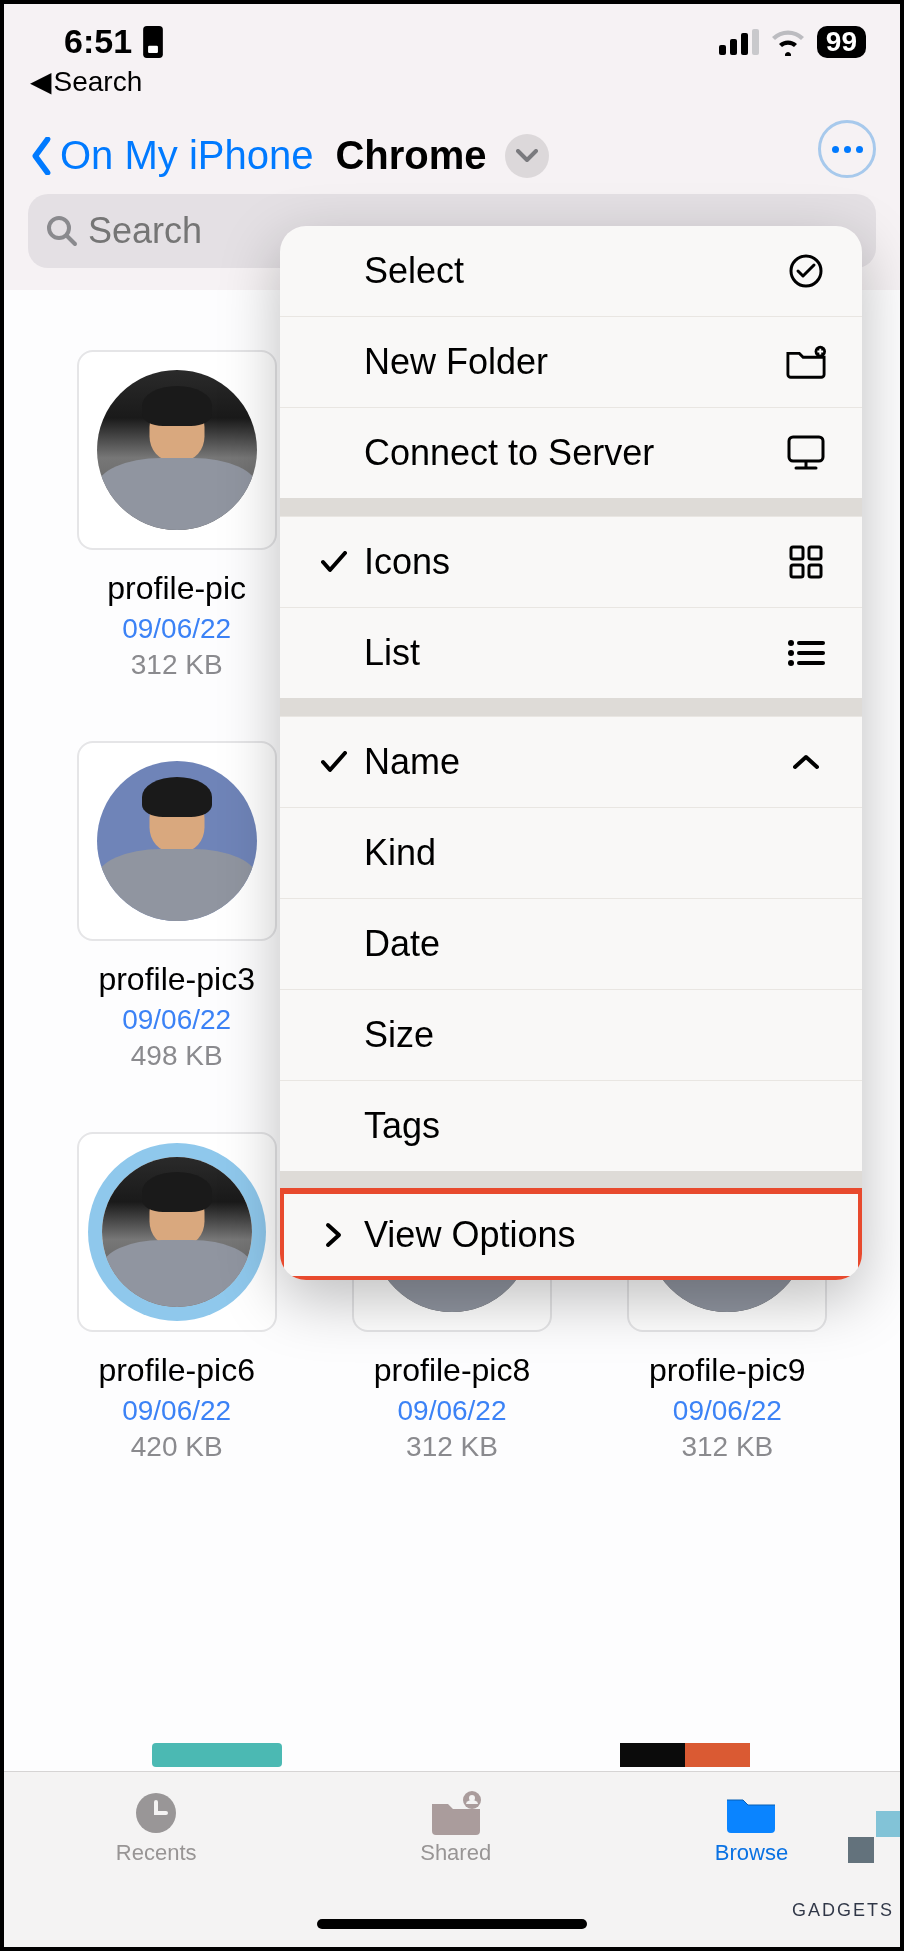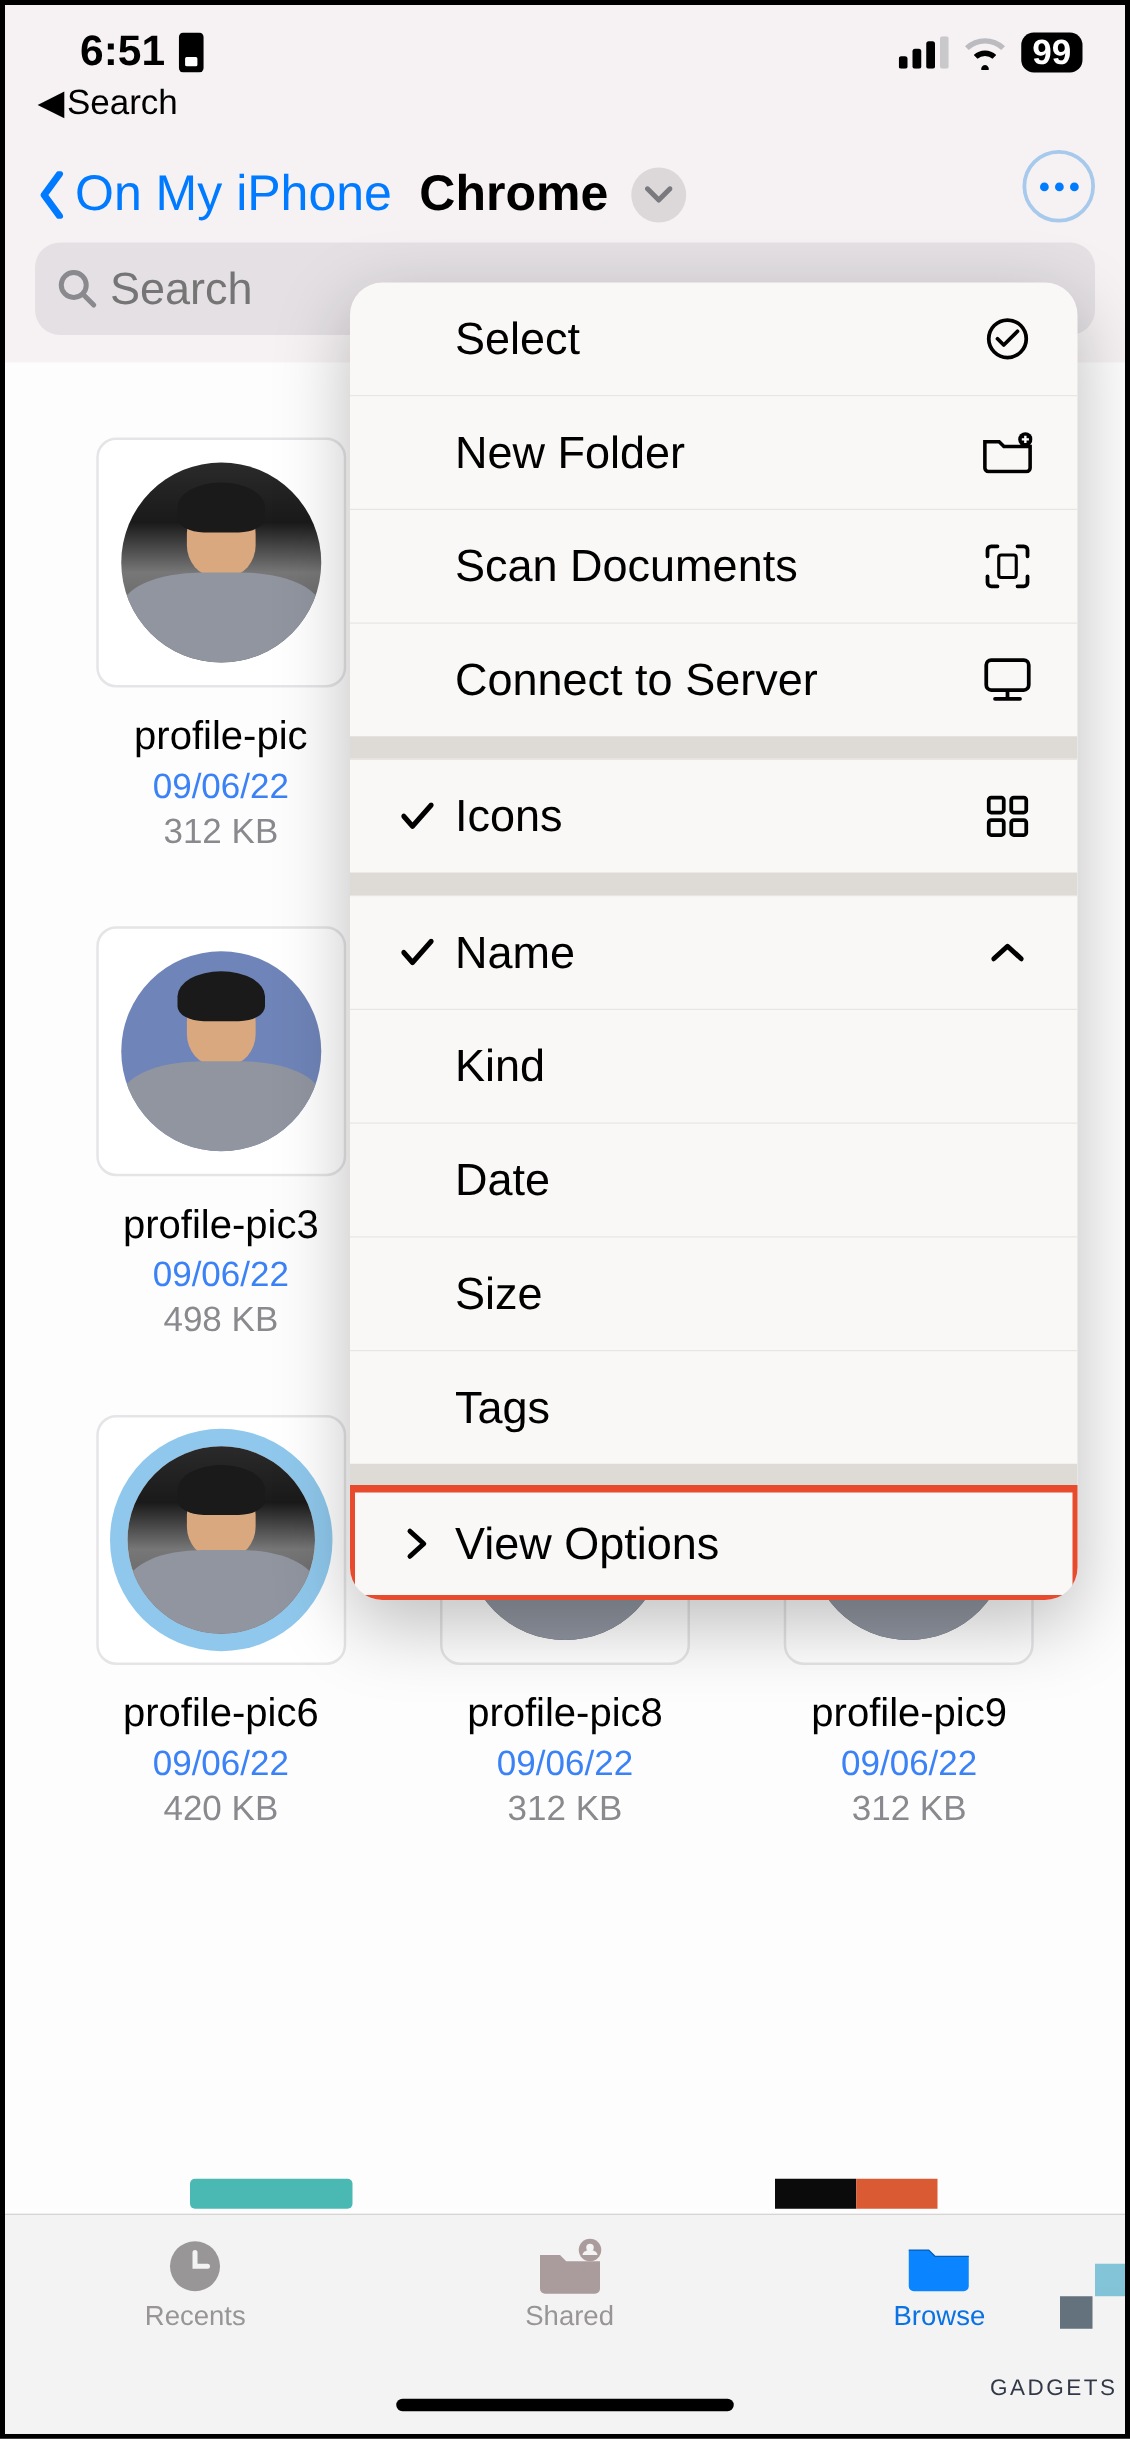--- a/index.html
+++ b/index.html
@@ -211,18 +211,6 @@
   <div class="menu-item">
     <div class="left">
         <span class="check"></span>
-        <span>Scan Documents</span>
-      </div>
-    <span class="menu-icon">
-        <svg width="38" height="38" viewBox="0 0 38 38">
-          <path d="M3 11 v-5 a3 3 0 0 1 3 -3 h5 M27 3 h5 a3 3 0 0 1 3 3 v5 M35 27 v5 a3 3 0 0 1 -3 3 h-5 M11 35 h-5 a3 3 0 0 1 -3 -3 v-5" stroke="#000" stroke-width="3" fill="none" stroke-linecap="round"></path>
-          <rect x="12" y="10" width="14" height="18" rx="2" stroke="#000" stroke-width="2.5" fill="none"></rect>
-        </svg>
-      </span>
-  </div>
-  <div class="menu-item">
-    <div class="left">
-        <span class="check"></span>
         <span>Connect to Server</span>
       </div>
     <span class="menu-icon">

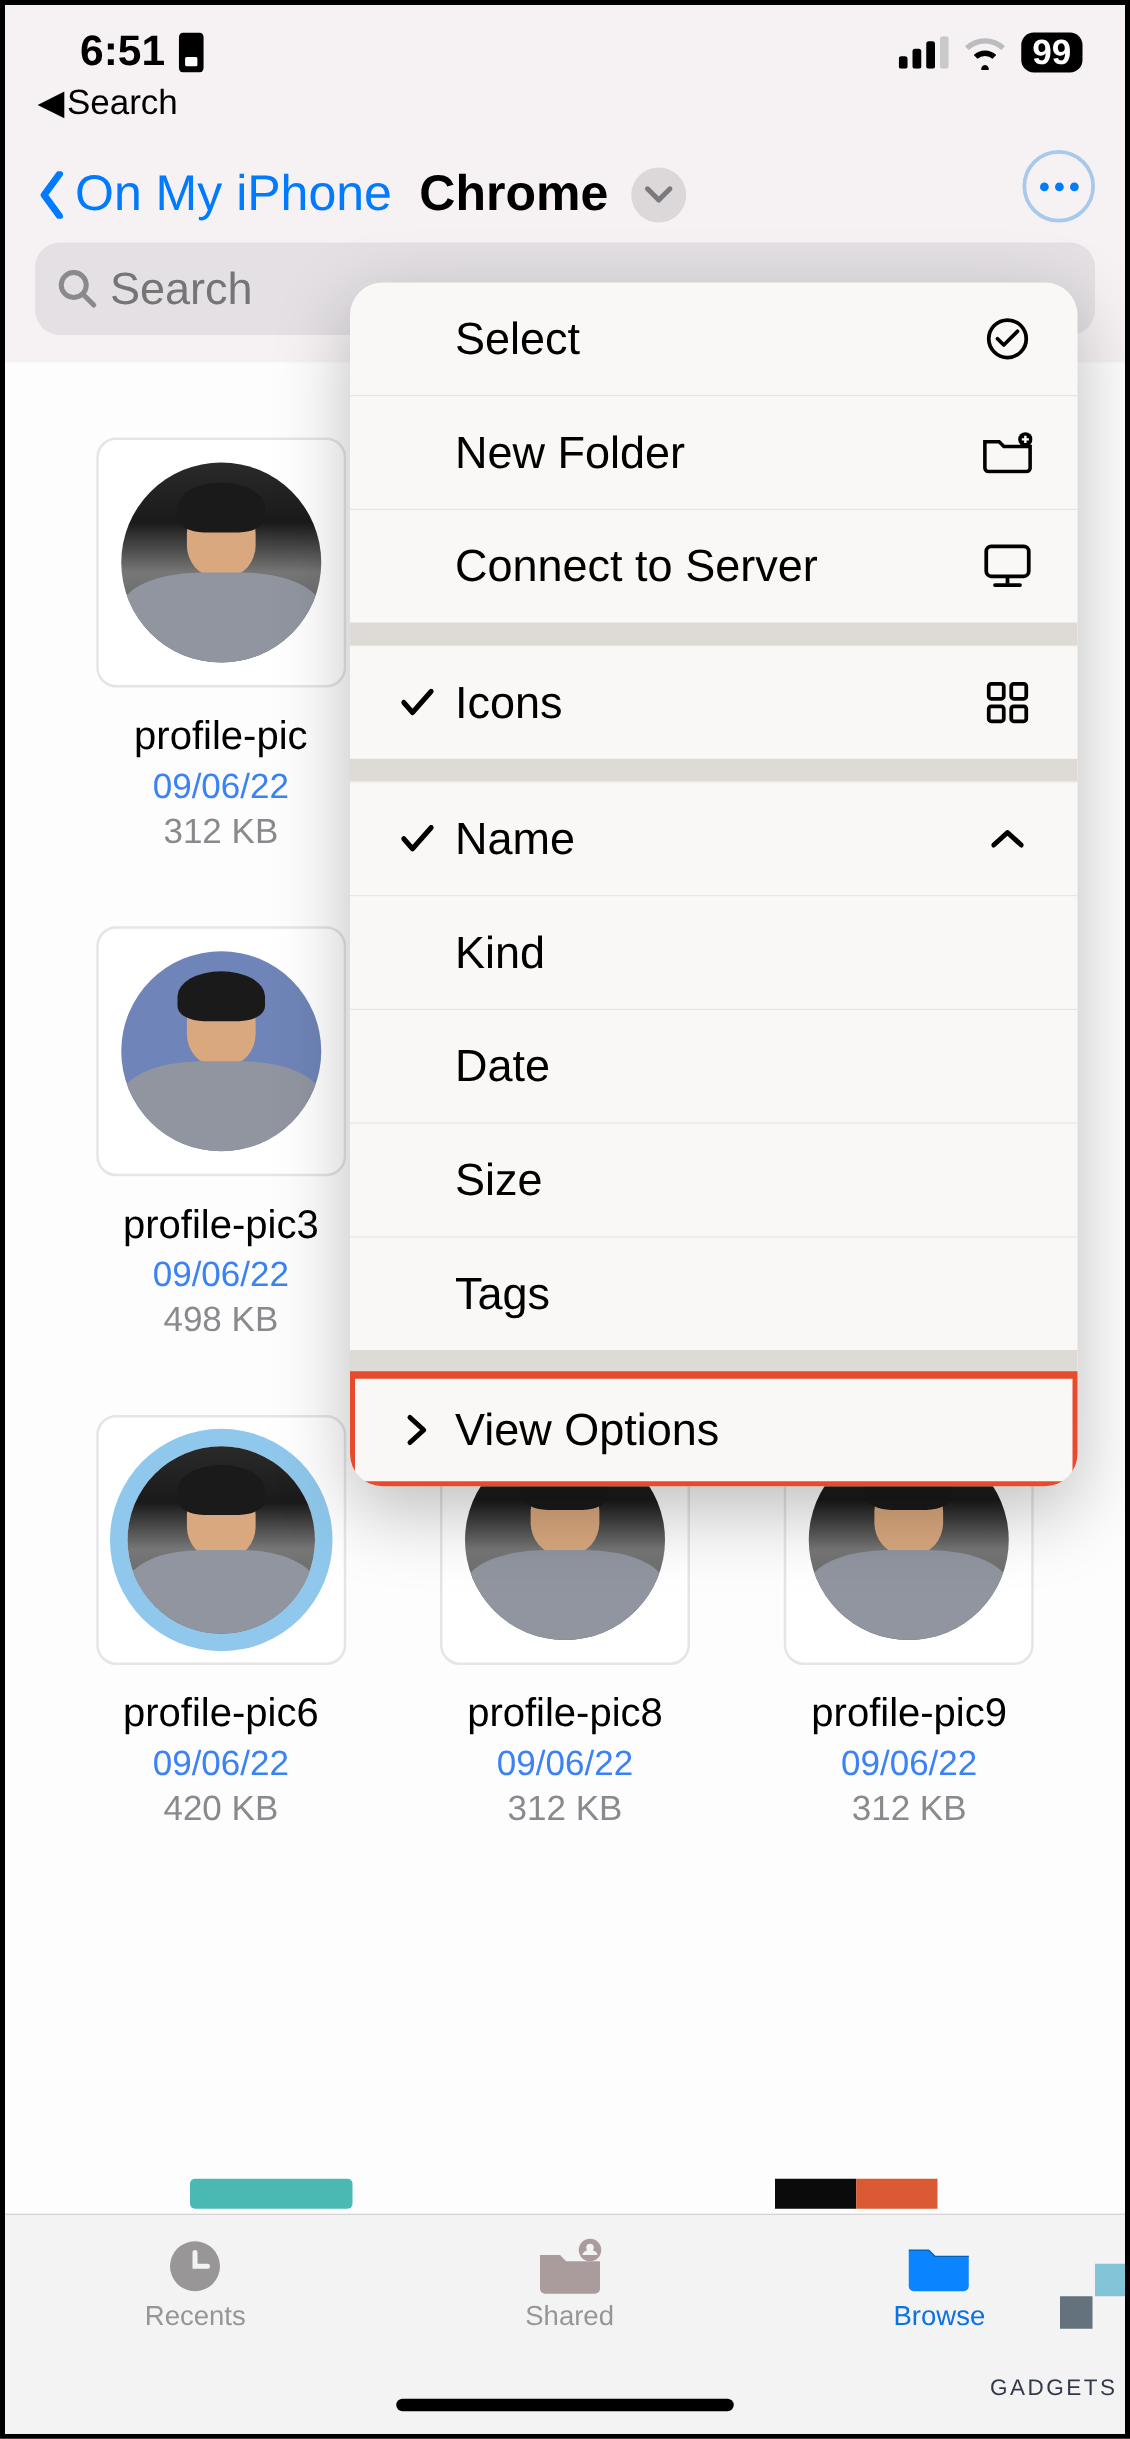--- a/index.html
+++ b/index.html
@@ -240,6 +240,22 @@
         </svg>
       </span>
   </div>
+  <div class="menu-item">
+    <div class="left">
+        <span class="check"></span>
+        <span>List</span>
+      </div>
+    <span class="menu-icon">
+        <svg width="38" height="28" viewBox="0 0 38 28">
+          <circle cx="4" cy="4" r="3" fill="#000"></circle>
+          <line x1="12" y1="4" x2="36" y2="4" stroke="#000" stroke-width="4" stroke-linecap="round"></line>
+          <circle cx="4" cy="14" r="3" fill="#000"></circle>
+          <line x1="12" y1="14" x2="36" y2="14" stroke="#000" stroke-width="4" stroke-linecap="round"></line>
+          <circle cx="4" cy="24" r="3" fill="#000"></circle>
+          <line x1="12" y1="24" x2="36" y2="24" stroke="#000" stroke-width="4" stroke-linecap="round"></line>
+        </svg>
+      </span>
+  </div>
   <div class="menu-sep"></div>
   <div class="menu-item">
     <div class="left">

